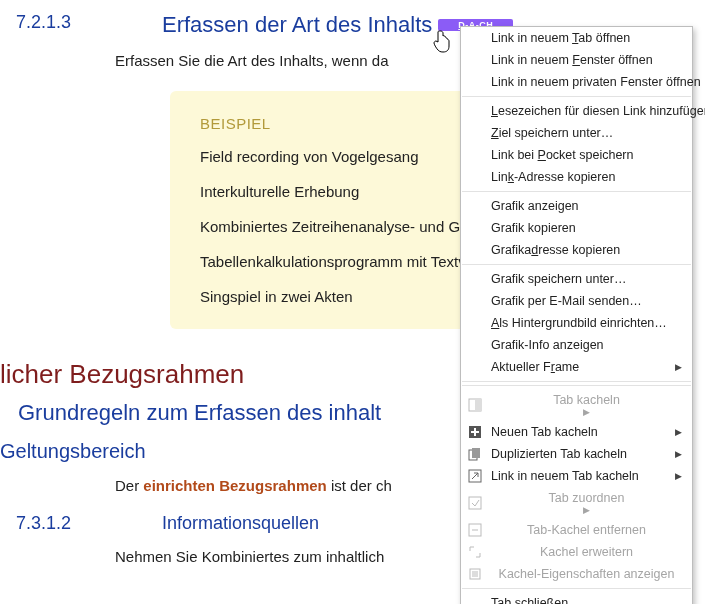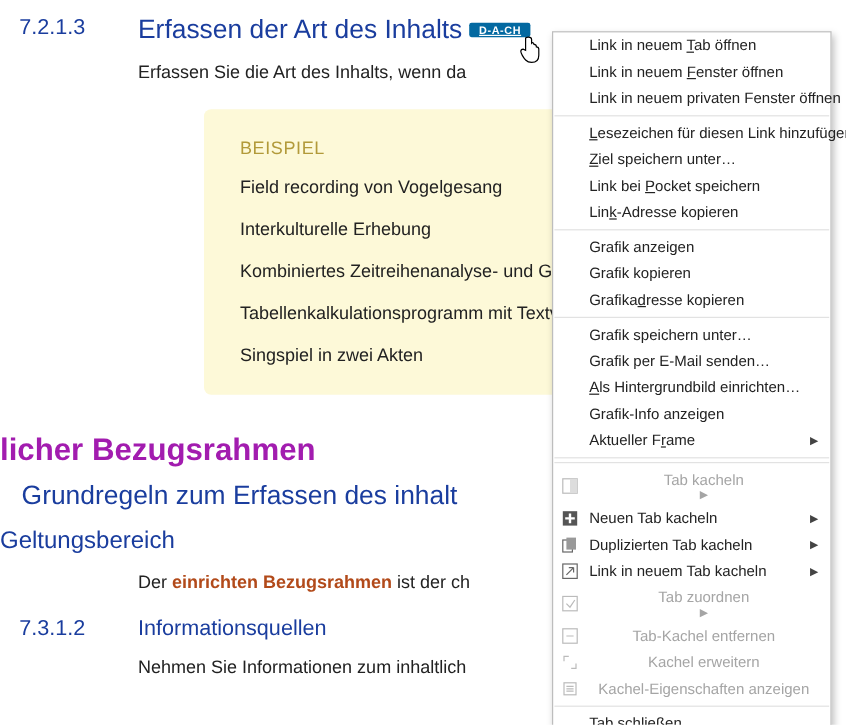--- a/index.html
+++ b/index.html
@@ -21,6 +21,7 @@
     display: flex;
     align-items: flex-start;
     margin-bottom: 6px;
+    gap: 47px;
   }
   .sec-num {
     width: 115px;

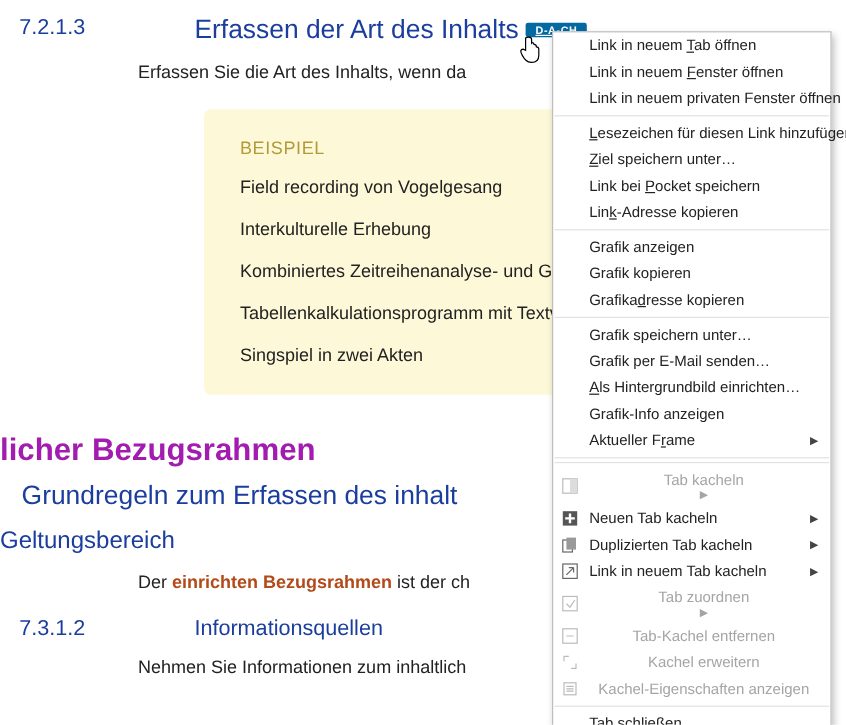--- a/index.html
+++ b/index.html
@@ -58,12 +58,12 @@
   .bold-red { color: #b24a1a; font-weight: bold; }
   .badge {
     display: inline-block;
-    background: #0369a1;
+    background: #8b5cf6;
     color: #fff;
     font-size: 9px;
     font-weight: bold;
     letter-spacing: 0.5px;
-    padding: 1px 8px;
+    padding: 1px 20px;
     border-radius: 2px;
     vertical-align: middle;
   }

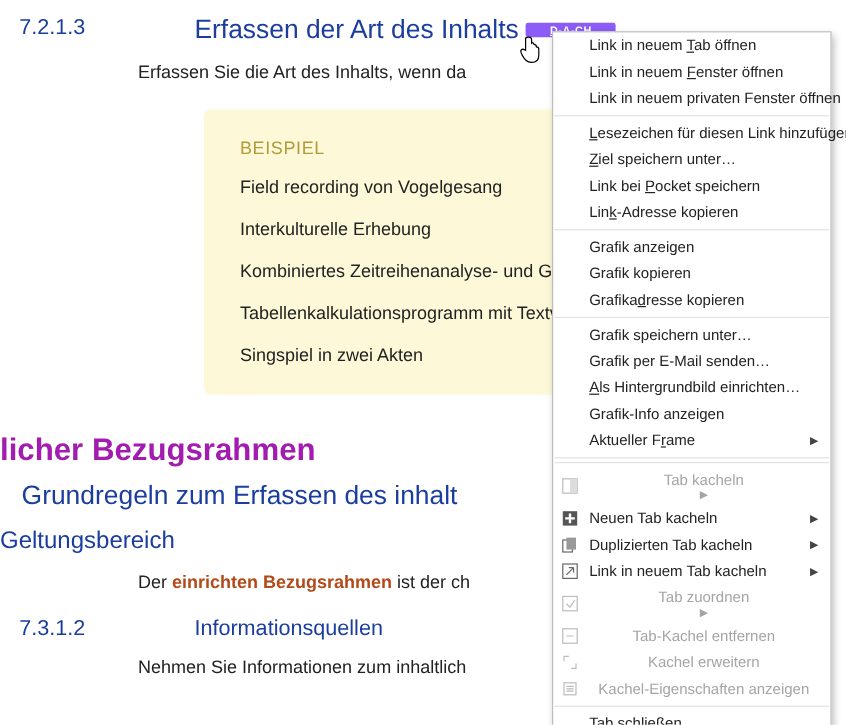--- a/index.html
+++ b/index.html
@@ -38,11 +38,10 @@
     gap: 6px;
   }
   .sec-title-large {
-    color: #a21caf;
+    color: #7f1d1d;
     font-size: 26px;
     padding-left: 0;
     margin: 4px 0 10px 0;
-    font-weight: bold;
   }
   .sec-title-med {
     color: #1a3d9e;

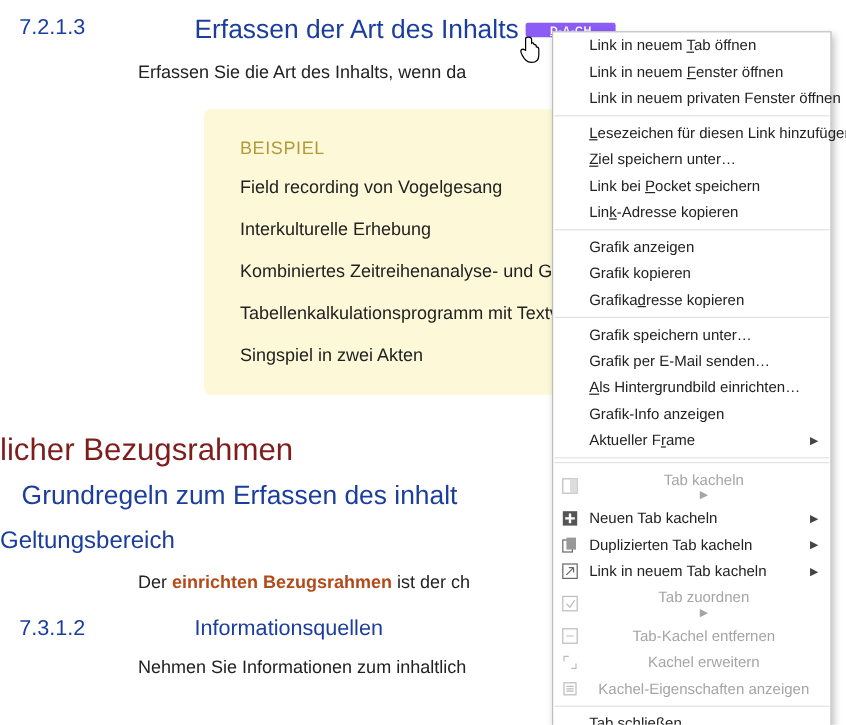--- a/index.html
+++ b/index.html
@@ -182,7 +182,7 @@
     <div class="sec-num">7.3.1.2</div>
     <div class="sec-title" style="font-size:18px;">Informationsquellen</div>
   </div>
-  <div class="body-text">Nehmen Sie Informationen zum inhaltlich</div>
+  <div class="body-text">Nehmen Sie Kombiniertes zum inhaltlich</div>
 
 </div>
 

